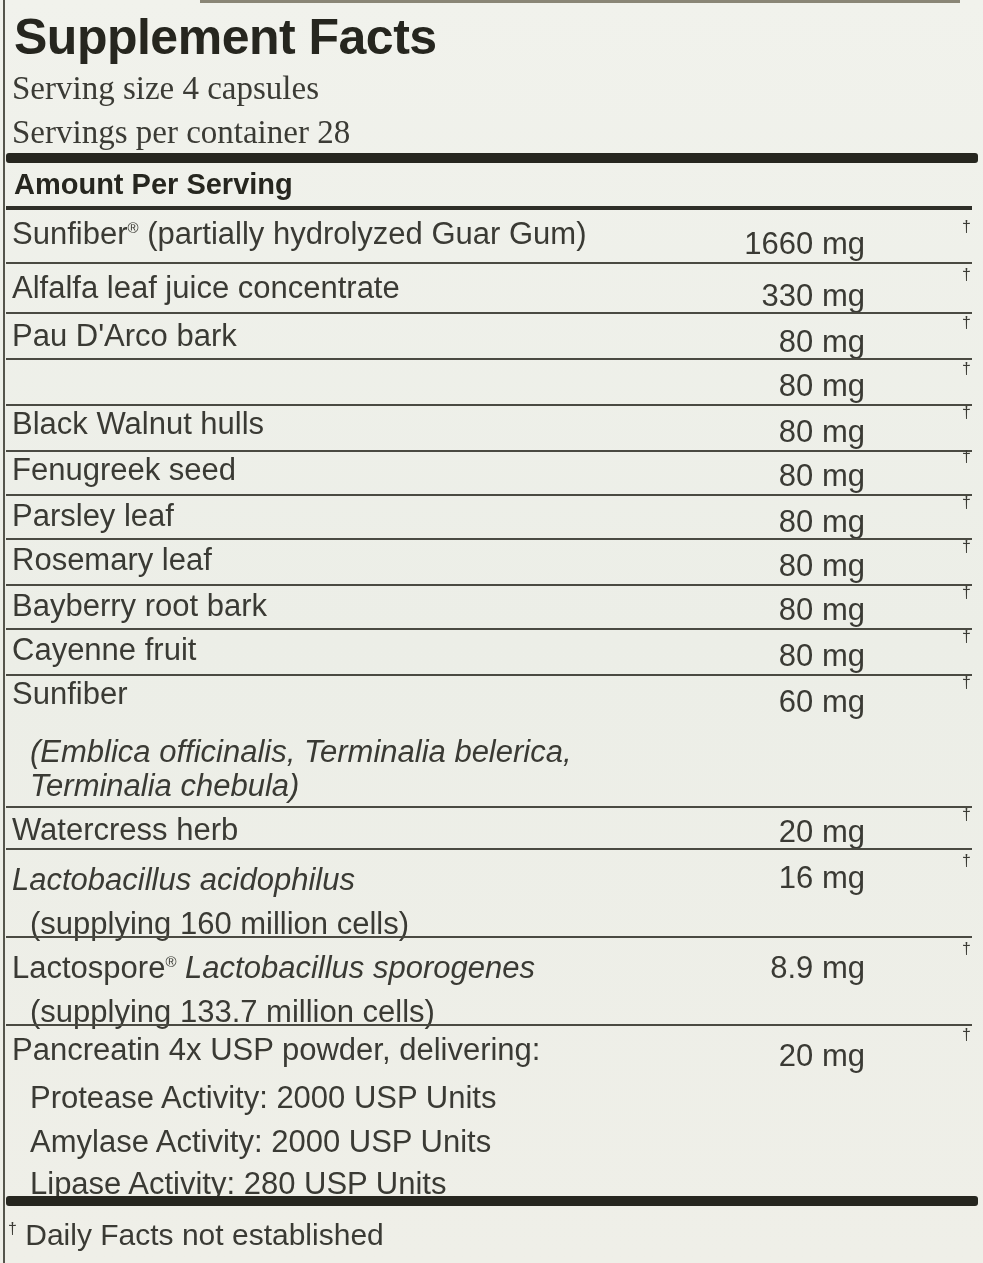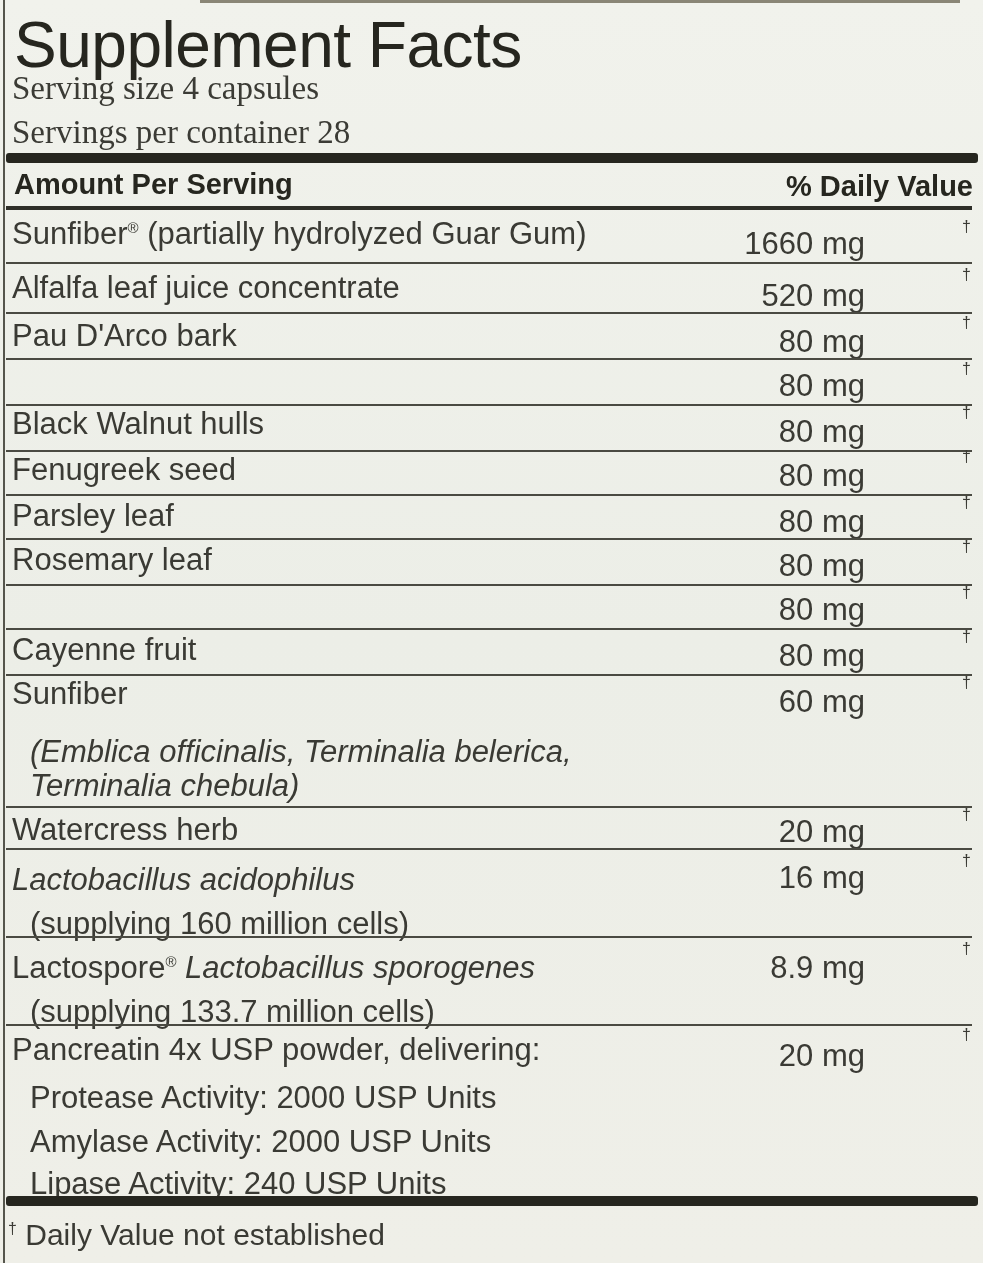--- a/index.html
+++ b/index.html
@@ -17,7 +17,7 @@
   .left-border { position:absolute; left:3px; top:0; width:2px; height:1263px; background:#55554c; }
   .top-line { position:absolute; left:200px; top:0; width:760px; height:3px; background:#8a8676; }
   .title {
-    position:absolute; left:14px; top:8px; font-size:64px; font-weight:normal;
+    position:absolute; left:14px; top:8px; font-size:50px; font-weight:bold;
     letter-spacing:-0.5px; color:#26261f;
   }
   .serving { position:absolute; left:12px; font-size:33px; color:#3b3b35;font-family:Liberation Serif, serif; }

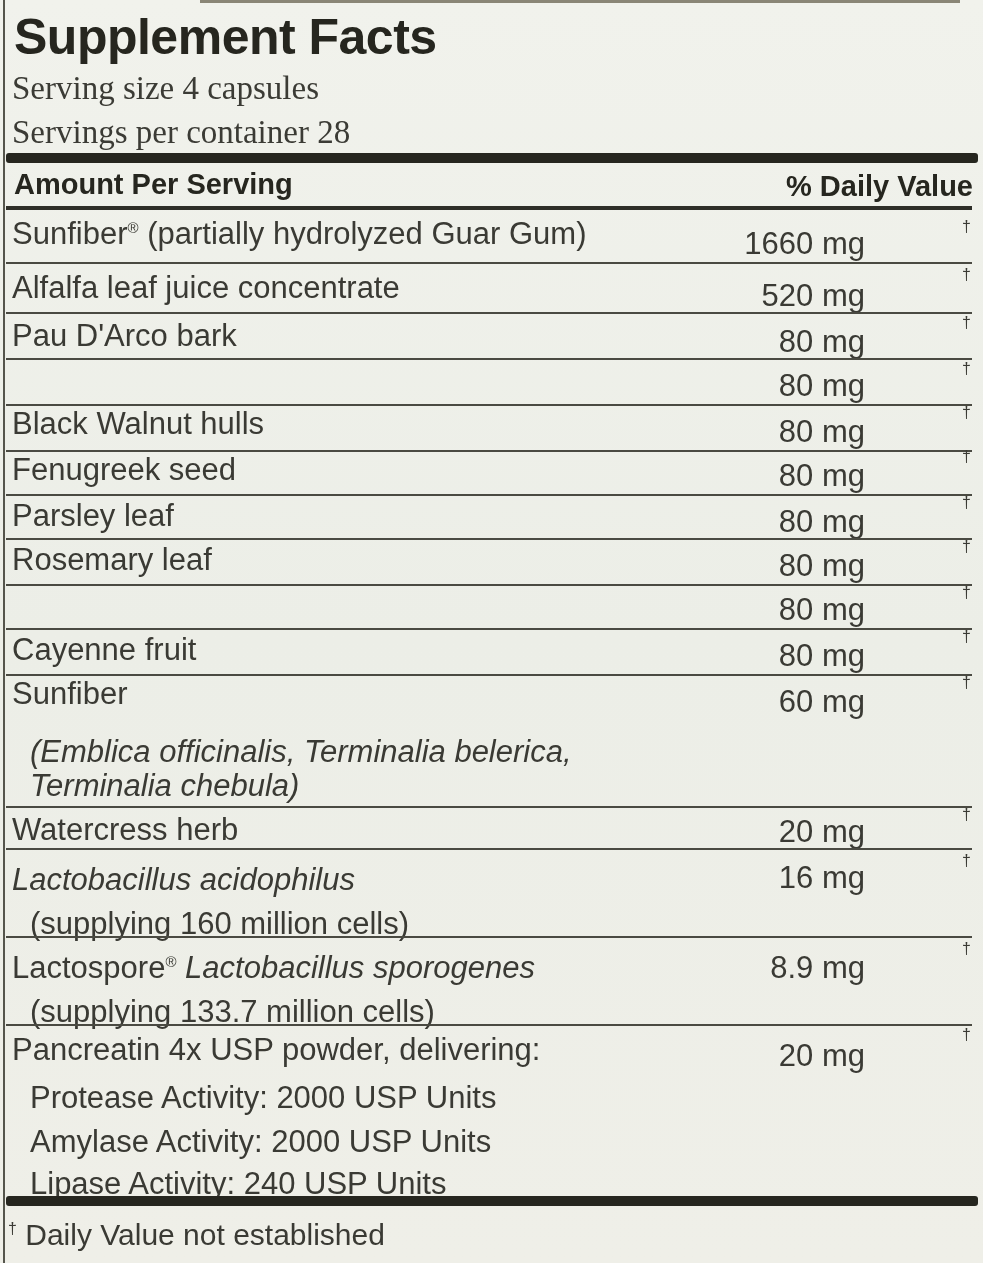--- a/index.html
+++ b/index.html
@@ -48,7 +48,6 @@
 
   <div class="thick" style="top:153px"></div>
   <div class="hdr-left">Amount Per Serving</div>
-  <div class="hdr-right">% Daily Value</div>
   <div class="med" style="top:206px"></div>
 
   <div class="row-name" style="top:216px"><span>Sunfiber</span><span class="reg">®</span><span> (partially hydrolyzed Guar Gum)</span></div>

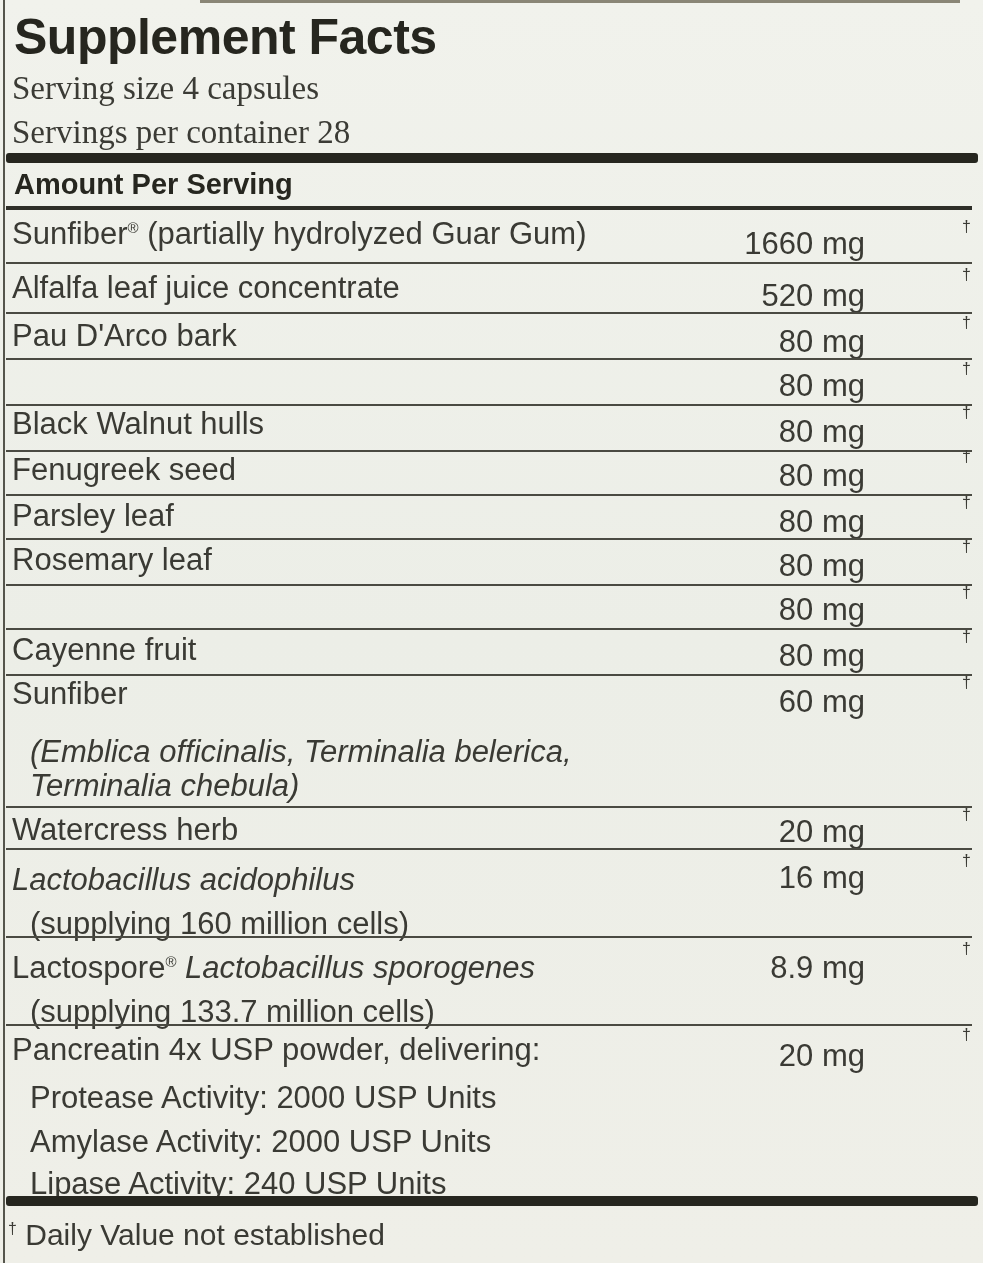--- a/index.html
+++ b/index.html
@@ -56,7 +56,7 @@
   <div class="thin" style="top:262px"></div>
 
   <div class="row-name" style="top:270px">Alfalfa leaf juice concentrate</div>
-  <div class="row-amt" style="top:278px">520 mg</div>
+  <div class="row-amt" style="top:278px">330 mg</div>
   <div class="dagger" style="top:266px">†</div>
   <div class="thin" style="top:312px"></div>
 

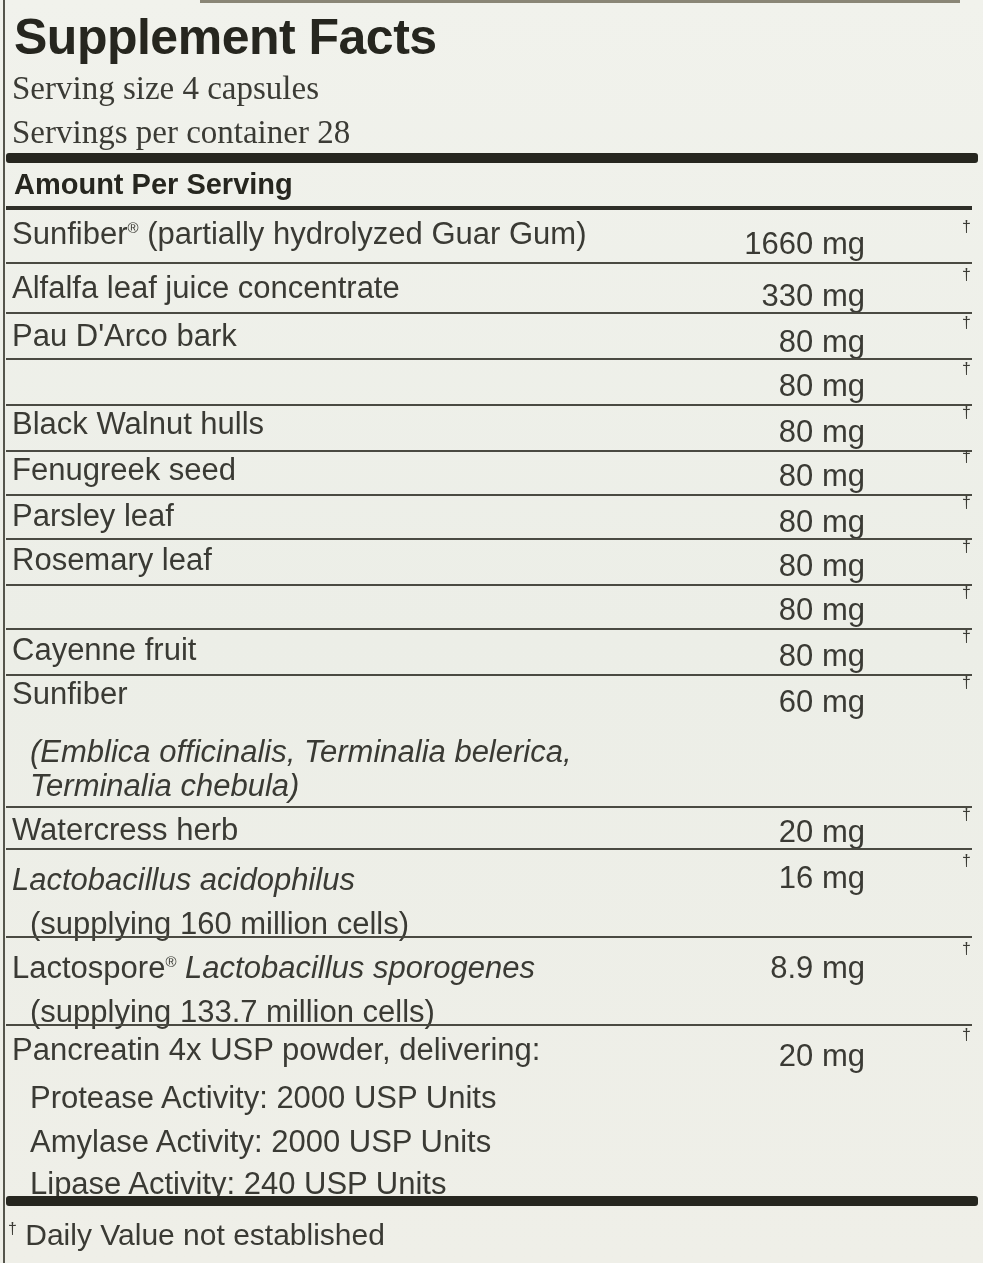--- a/index.html
+++ b/index.html
@@ -89,6 +89,7 @@
   <div class="dagger" style="top:538px">†</div>
   <div class="thin" style="top:584px"></div>
 
+  <div class="row-name" style="top:588px">Bayberry root bark</div>
   <div class="row-amt" style="top:592px">80 mg</div>
   <div class="dagger" style="top:584px">†</div>
   <div class="thin" style="top:628px"></div>

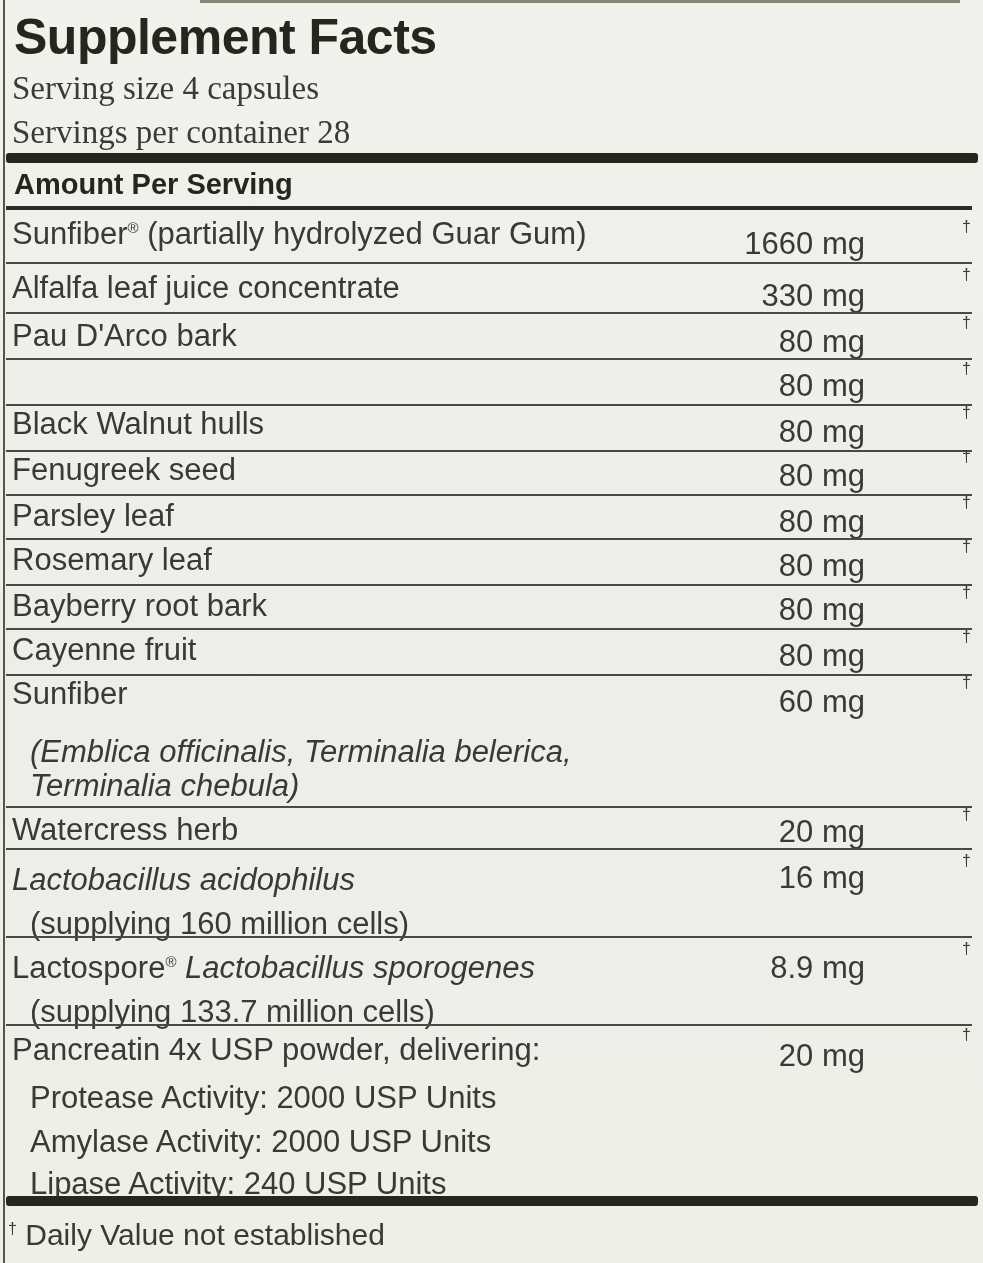--- a/index.html
+++ b/index.html
@@ -128,7 +128,7 @@
   <div class="dagger" style="top:1026px">†</div>
   <div class="row-sub" style="top:1080px">Protease Activity: 2000 USP Units</div>
   <div class="row-sub" style="top:1124px">Amylase Activity: 2000 USP Units</div>
-  <div class="row-sub" style="top:1166px">Lipase Activity: 240 USP Units</div>
+  <div class="row-sub" style="top:1166px">Lipase Activity: 280 USP Units</div>
 
   <div class="thick" style="top:1196px"></div>
 

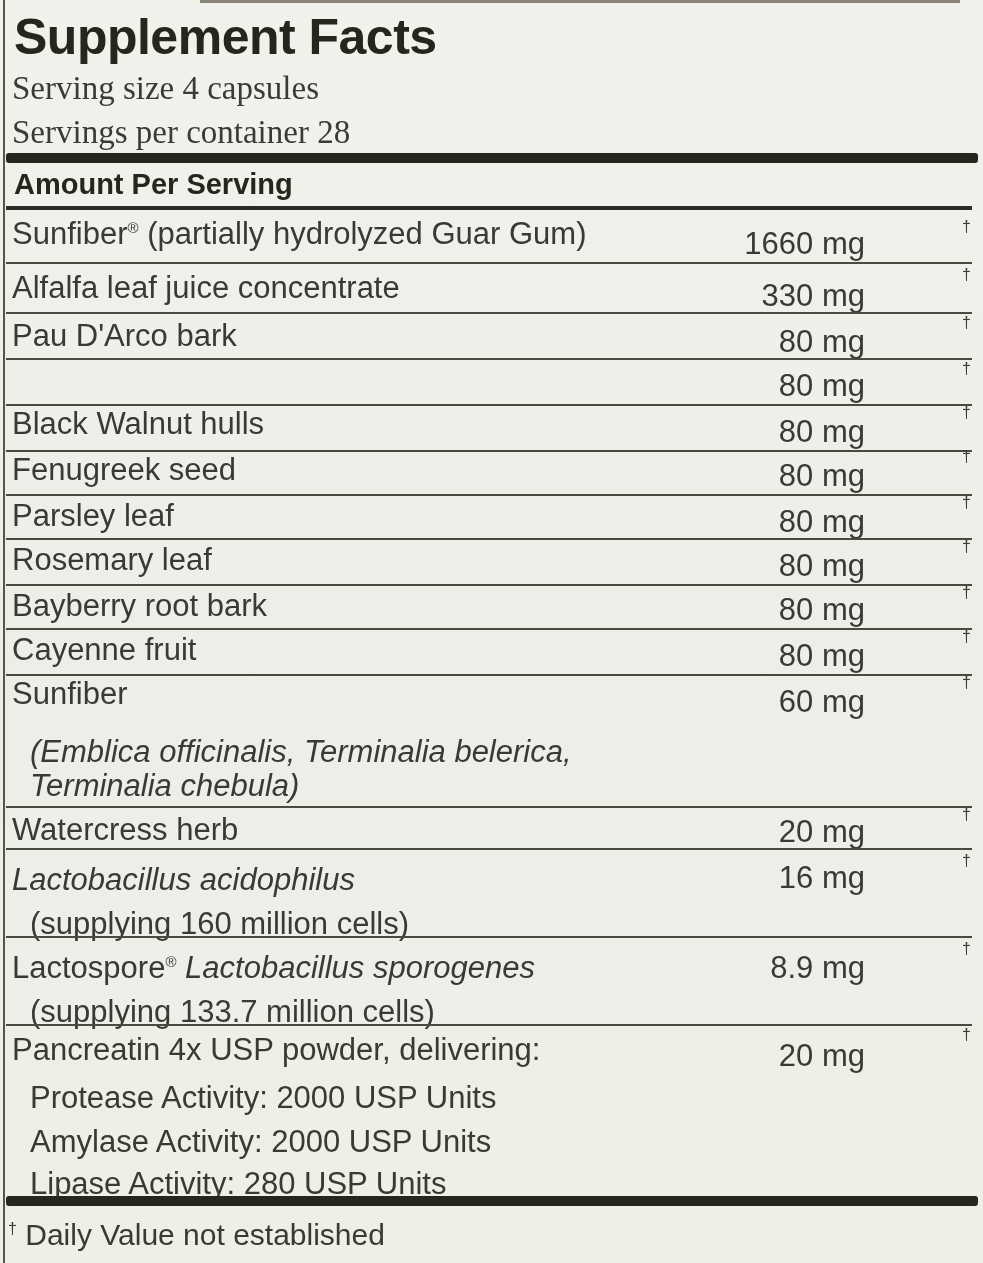--- a/index.html
+++ b/index.html
@@ -132,7 +132,7 @@
 
   <div class="thick" style="top:1196px"></div>
 
-  <div class="foot"><span class="d">†</span><span> Daily Value not established</span></div>
+  <div class="foot"><span class="d">†</span><span> Daily Facts not established</span></div>
 </div>
 
 </body></html>

